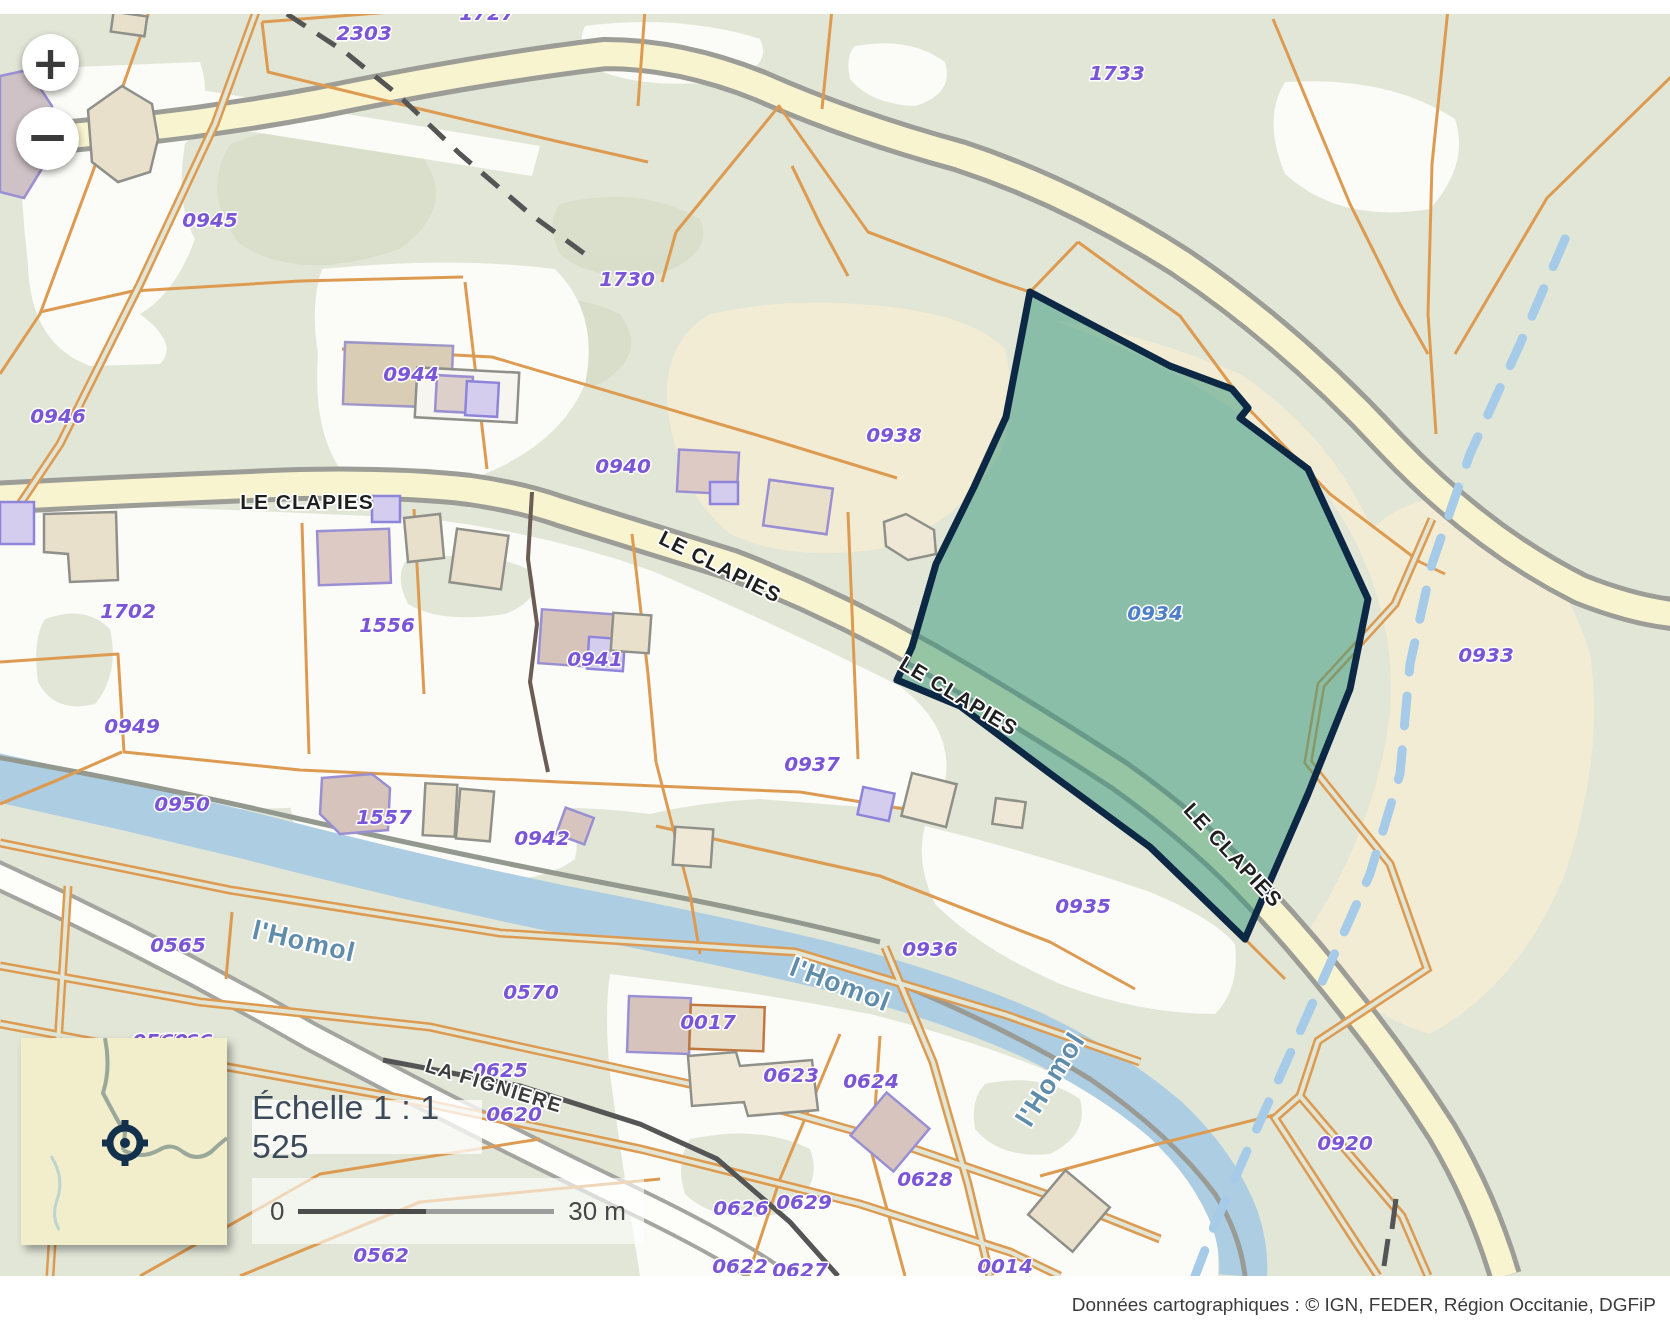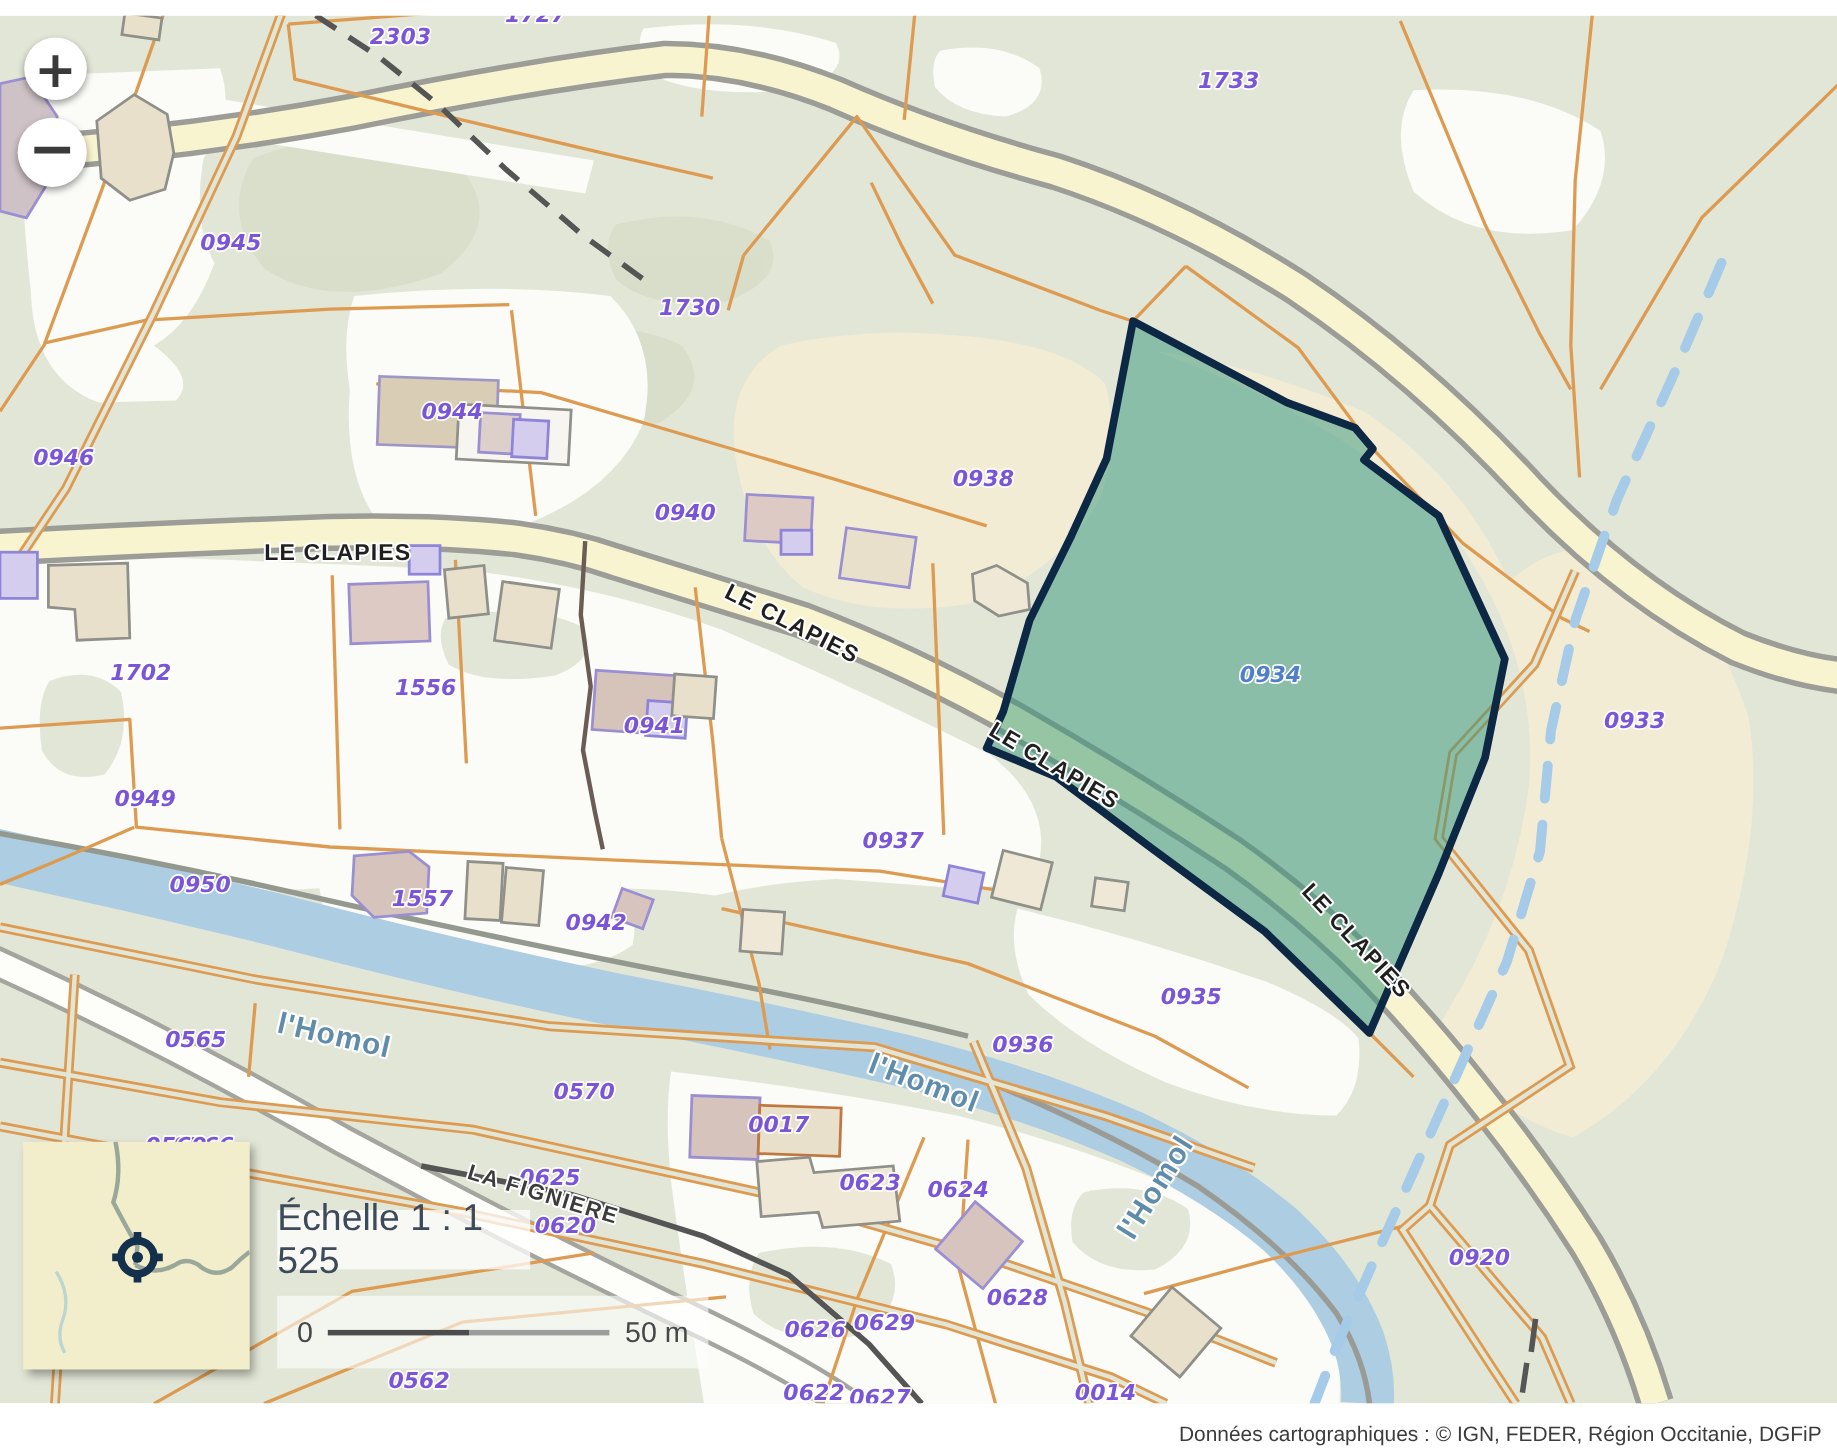--- a/index.html
+++ b/index.html
@@ -276,7 +276,7 @@
   <div class="barbox">
     <span>0</span>
     <div class="bar"></div>
-    <span>50 m</span>
+    <span>30 m</span>
   </div>
 
   <div class="attrib">

